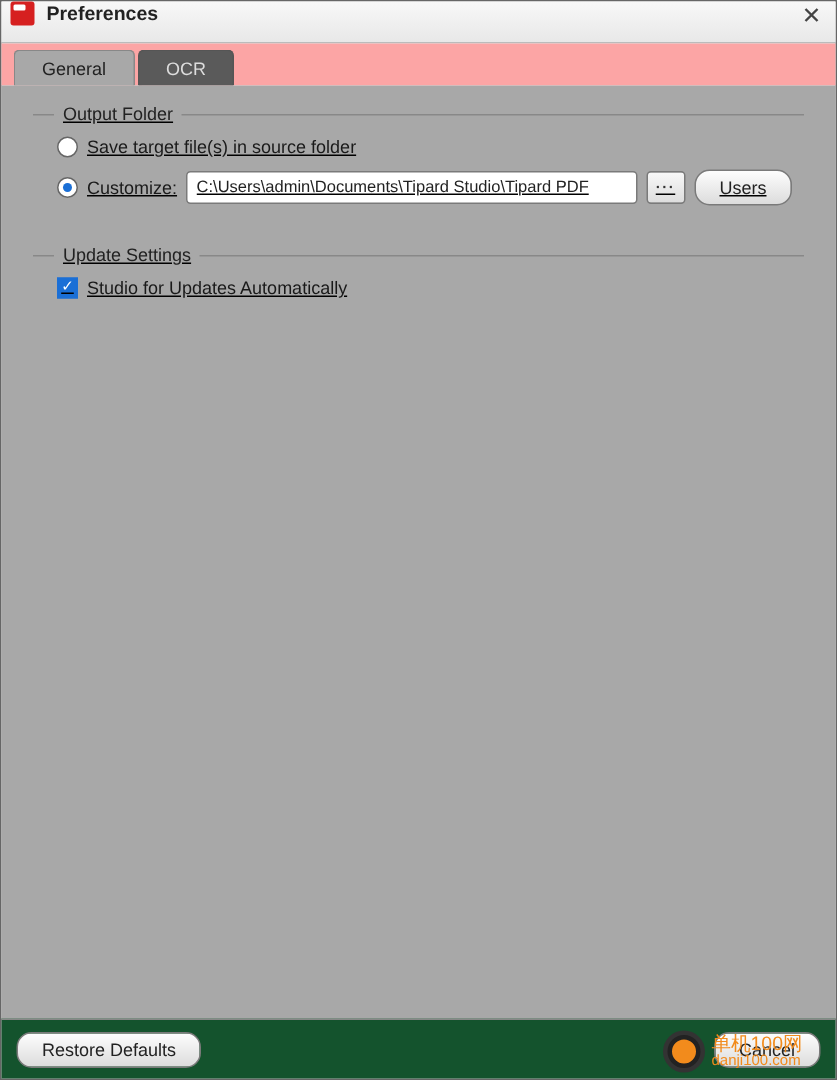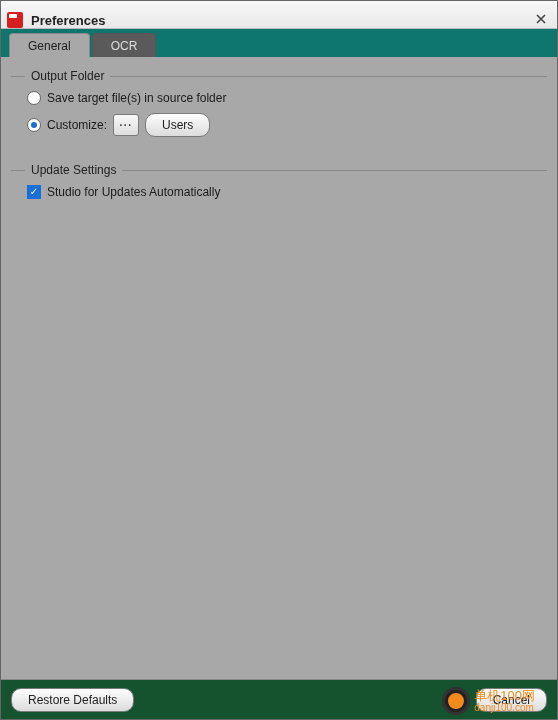--- a/index.html
+++ b/index.html
@@ -24,7 +24,7 @@
       background: linear-gradient(#f8f8f8, #e8e8e8);
       border-bottom: 1px solid #bbb;
       display: flex;
-      align-items: flex-end;
+      align-items: flex-start;
       padding: 0 6px;
     }
     .app-icon {

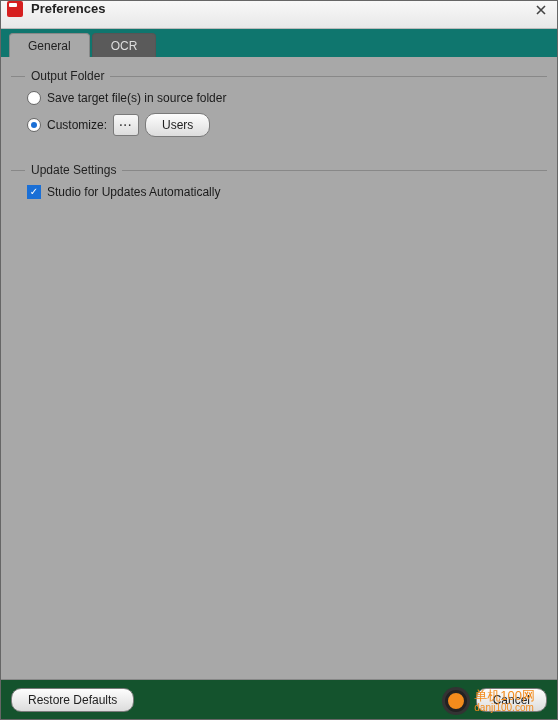--- a/index.html
+++ b/index.html
@@ -63,7 +63,7 @@
 
     .tabbar {
       height: 28px;
-      background: #0f766e;
+      background: #fca5a5;
       display: flex;
       align-items: flex-end;
       padding: 0 8px;

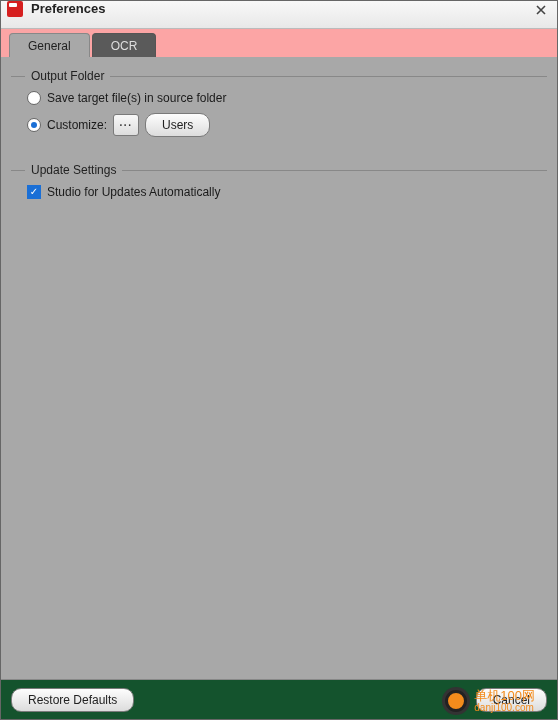--- a/index.html
+++ b/index.html
@@ -89,8 +89,9 @@
     .content {
       flex: 1;
       background: #a8a8a8;
-      padding: 12px 10px;
+      padding: 12px 21px;
       overflow: hidden;
+      text-decoration: underline;
     }
     .group-section {
       margin-bottom: 14px;

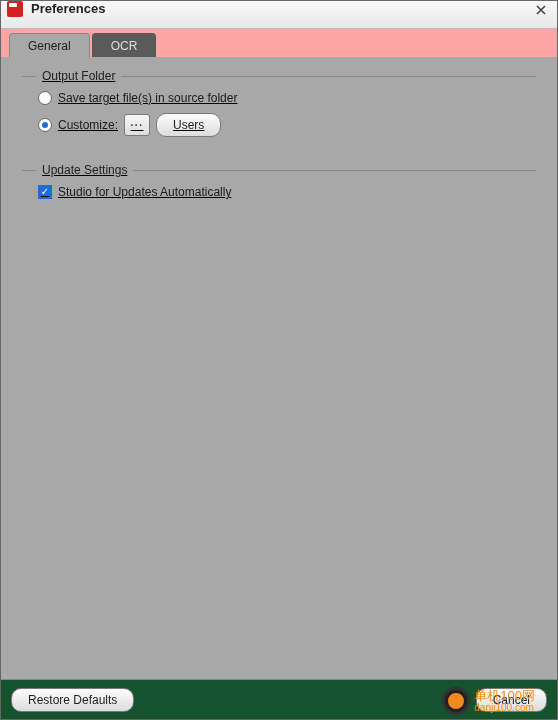--- a/index.html
+++ b/index.html
@@ -278,6 +278,7 @@
         <div class="row">
           <span class="radio checked"></span>
           <span class="label">Customize:</span>
+          <input class="path-input" type="text" value="C:\Users\admin\Documents\Tipard Studio\Tipard PDF" style="">
           <button class="browse-btn">
             <span>···</span>
           </button>

